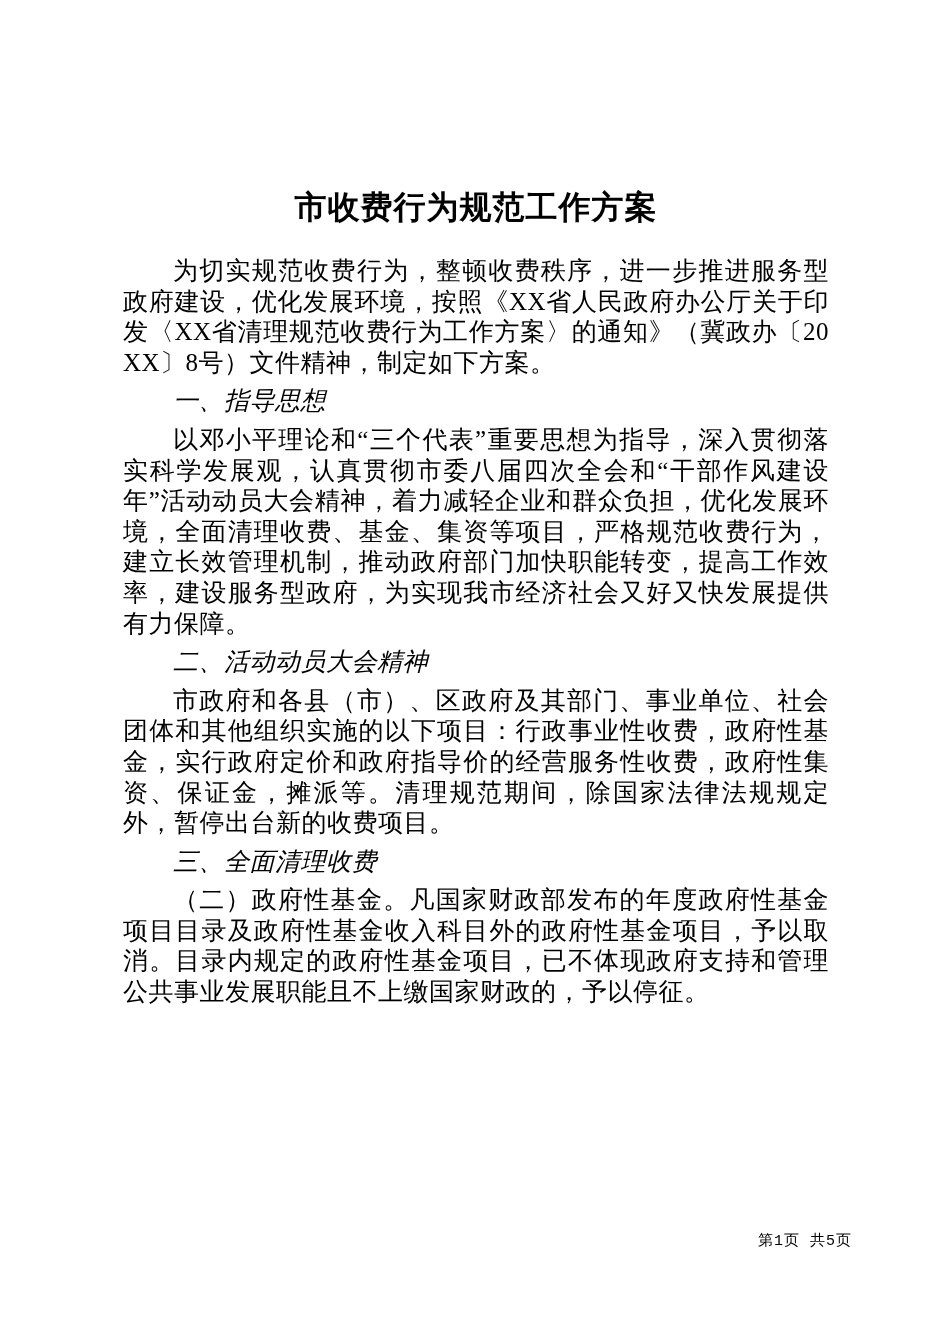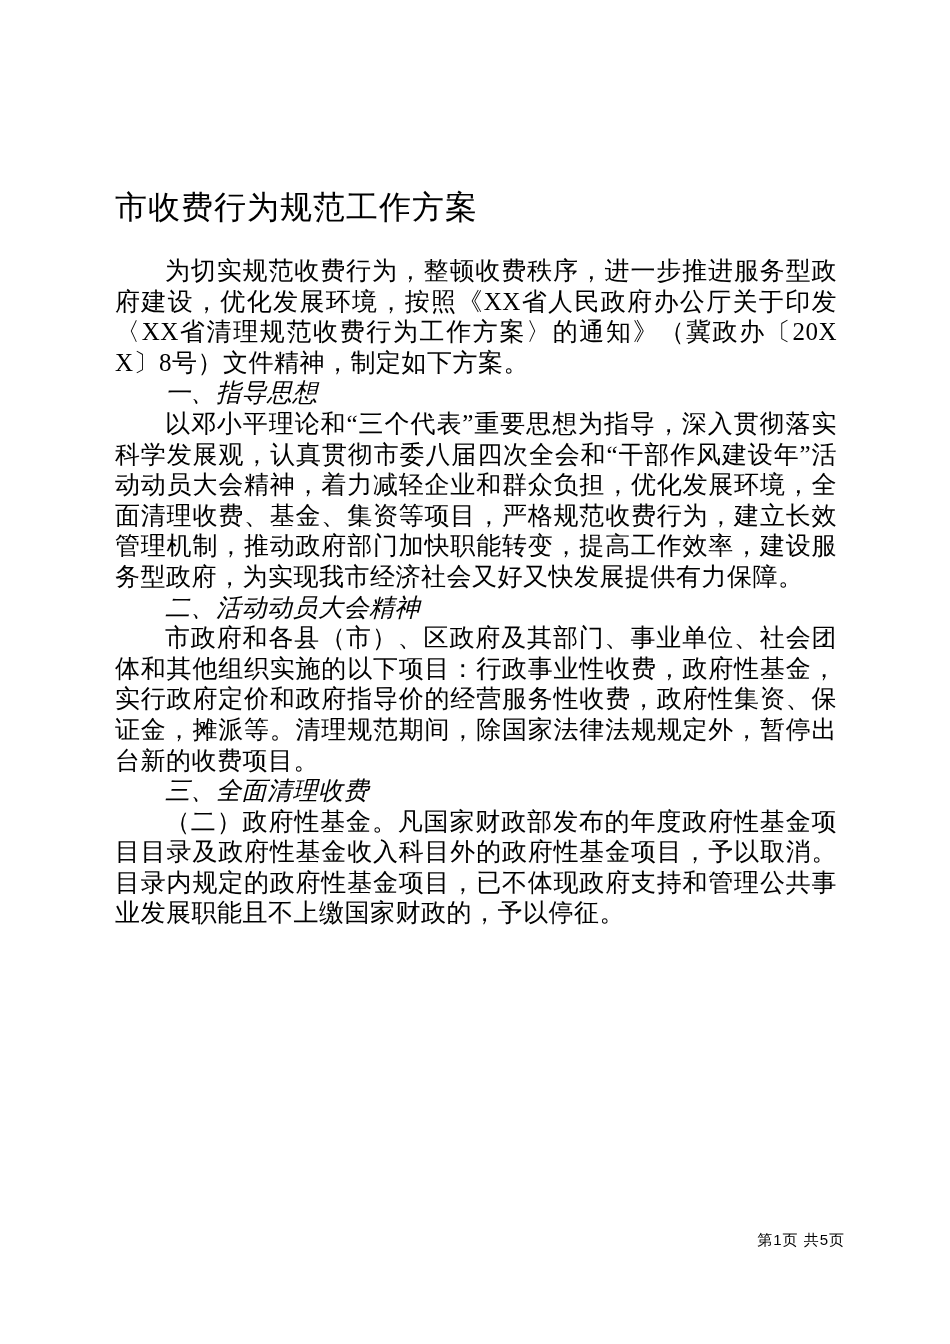--- a/index.html
+++ b/index.html
@@ -21,7 +21,8 @@
   .doc-title {
     margin: 0 0 26px 0;
     font-size: 32px;
-    font-weight: normal;
+    font-weight: bold;
+    text-align: center;
     letter-spacing: 1px;
   }
   .doc-paragraph {

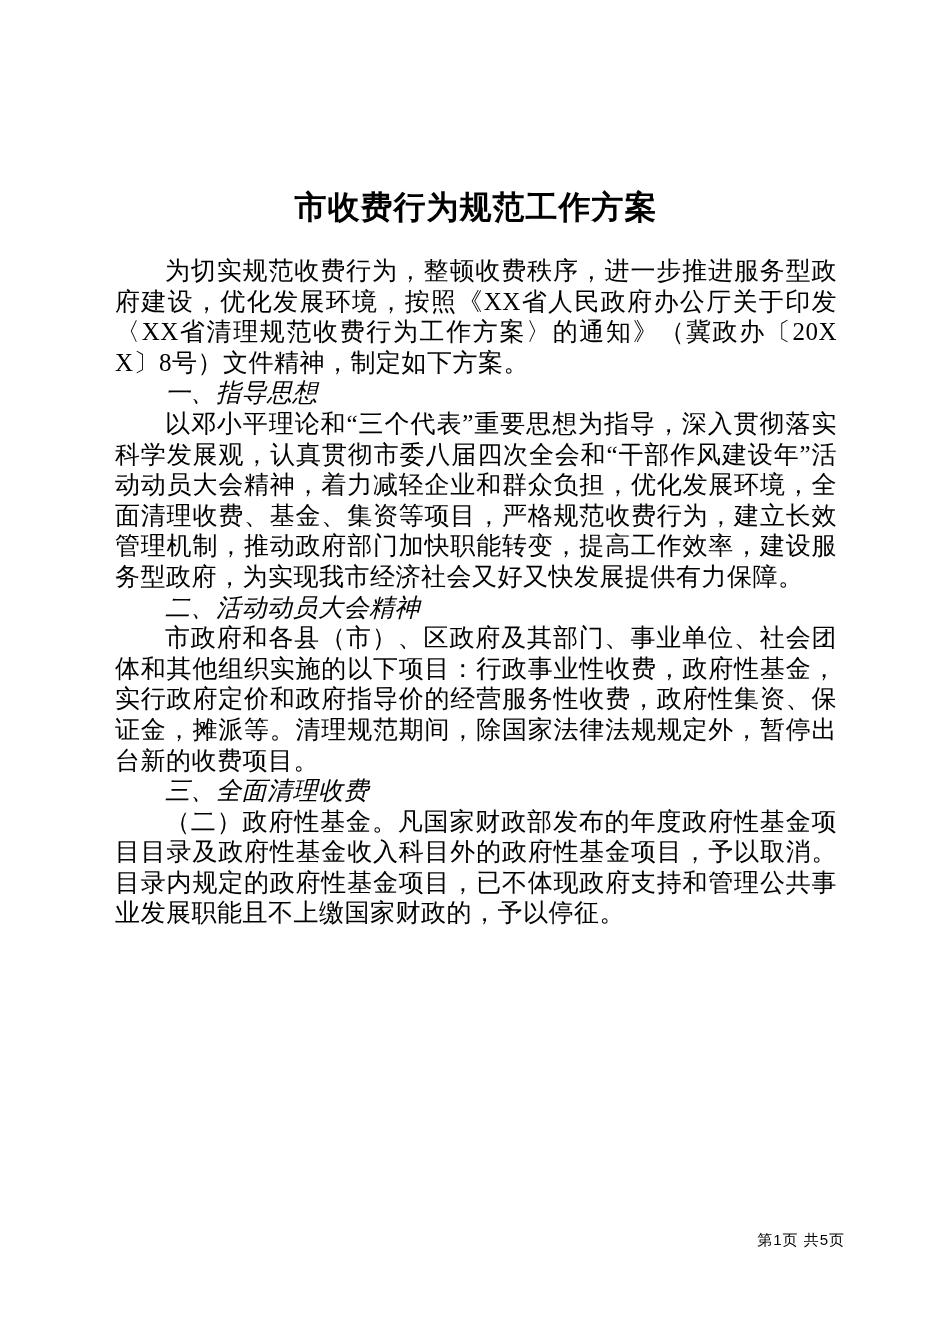--- a/index.html
+++ b/index.html
@@ -26,7 +26,7 @@
     letter-spacing: 1px;
   }
   .doc-paragraph {
-    margin: 0;
+    margin: 8px;
     font-size: 25px;
     line-height: 30.6px;
     text-indent: 2em;

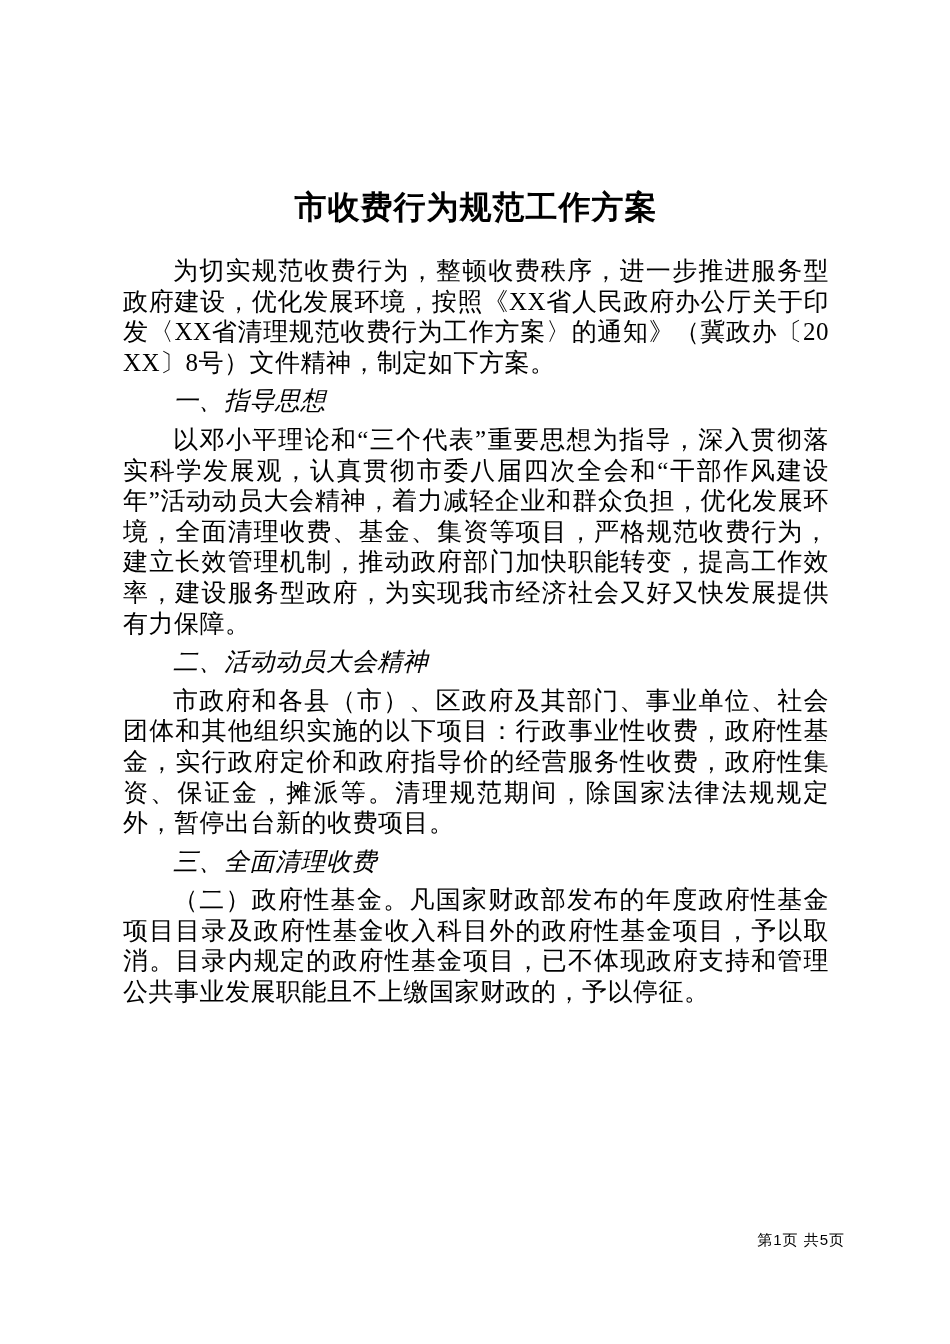--- a/index.html
+++ b/index.html
@@ -40,11 +40,11 @@
   }
   .page-footer {
     position: absolute;
-    right: 105px;
+    right: 98px;
     bottom: 94px;
     font-size: 15px;
     letter-spacing: 1px;
-    font-family: Liberation Sans, sans-serif;
+    font-family: Liberation Mono, monospace;
     color: #000000;
   }
 </style>

